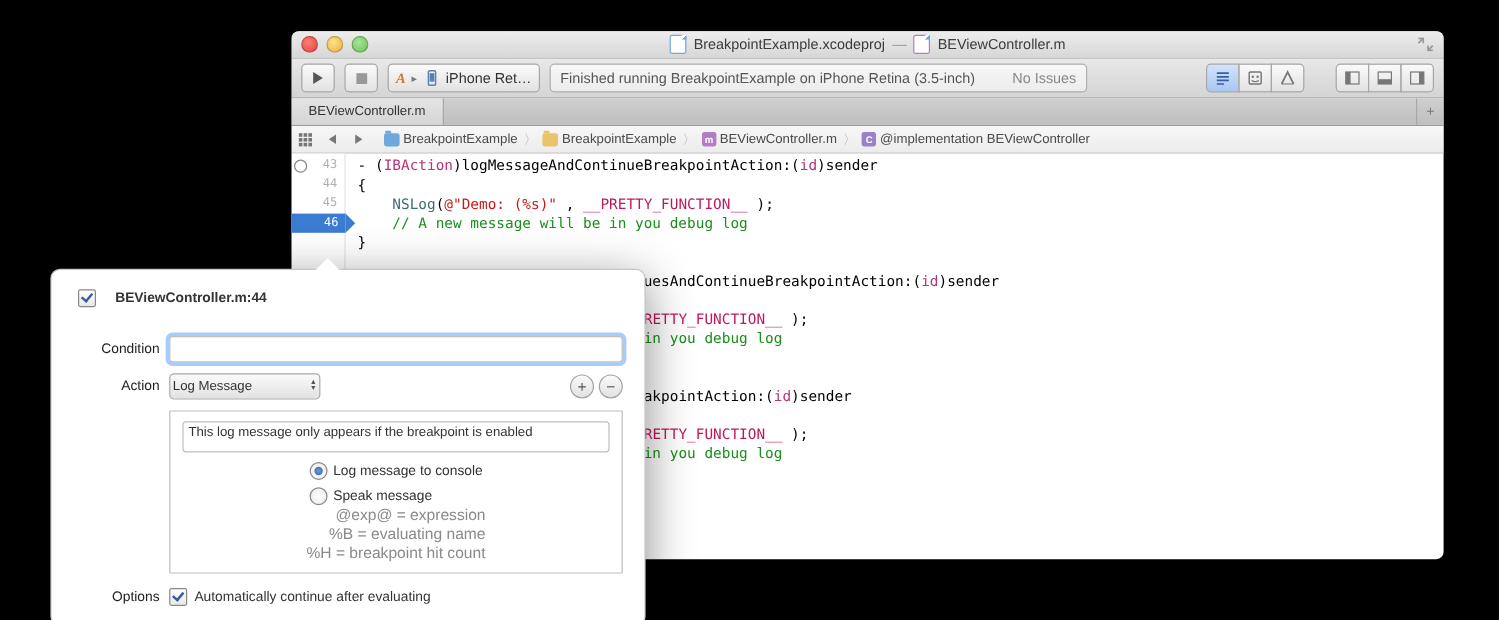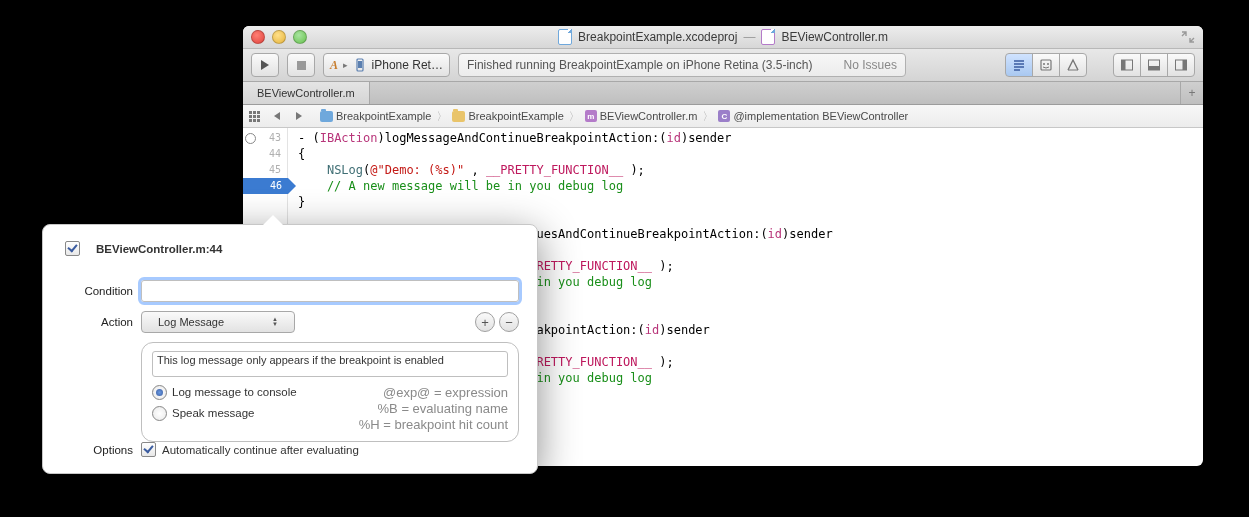--- a/index.html
+++ b/index.html
@@ -79,7 +79,7 @@
   .stepper{width:13px;height:20px;border:1px solid #a8a8a8;border-left:none;border-radius:0 3px 3px 0;background:linear-gradient(#fafafa,#e2e2e2);display:flex;flex-direction:column;}
   .stepper div{flex:1;display:flex;align-items:center;justify-content:center;font-size:6px;color:#555;}
   .stepper div:first-child{border-bottom:1px solid #bbb;}
-  .dropdown{width:120px;height:20px;border:1px solid #a8a8a8;border-radius:4px;background:linear-gradient(#fafafa,#e2e2e2);display:flex;align-items:center;padding:0 16px;justify-content:space-between;font-size:11px;}
+  .dropdown{width:120px;height:20px;border:1px solid #a8a8a8;border-radius:4px;background:linear-gradient(#fafafa,#e2e2e2);display:flex;align-items:center;padding:0 2px;justify-content:space-between;font-size:11px;}
   .dd-arrows{display:flex;flex-direction:column;font-size:6px;line-height:5px;color:#555;}
   .circle-btn{width:18px;height:18px;border:1px solid #a0a0a0;border-radius:50%;background:linear-gradient(#fafafa,#e2e2e2);display:flex;align-items:center;justify-content:center;font-size:13px;color:#555;}
   .action-box{margin-left:80px;border:1px solid #bfbfbf;border-radius:12px;padding:8px 10px;}

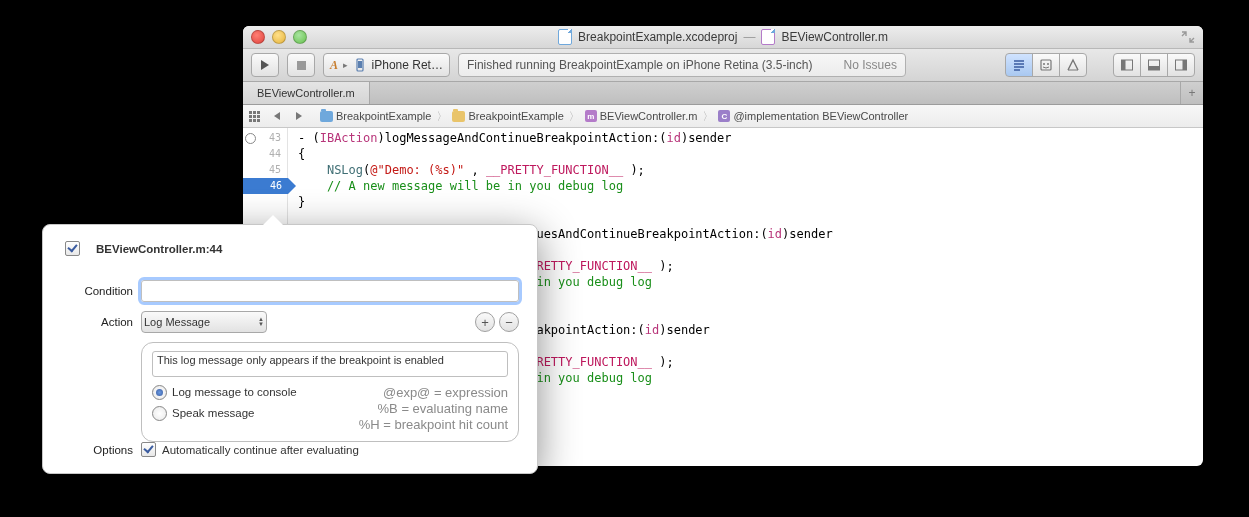--- a/index.html
+++ b/index.html
@@ -82,7 +82,7 @@
   .dropdown{width:120px;height:20px;border:1px solid #a8a8a8;border-radius:4px;background:linear-gradient(#fafafa,#e2e2e2);display:flex;align-items:center;padding:0 2px;justify-content:space-between;font-size:11px;}
   .dd-arrows{display:flex;flex-direction:column;font-size:6px;line-height:5px;color:#555;}
   .circle-btn{width:18px;height:18px;border:1px solid #a0a0a0;border-radius:50%;background:linear-gradient(#fafafa,#e2e2e2);display:flex;align-items:center;justify-content:center;font-size:13px;color:#555;}
-  .action-box{margin-left:80px;border:1px solid #bfbfbf;border-radius:12px;padding:8px 10px;}
+  .action-box{margin-left:80px;border:1px solid #bfbfbf;border-radius:1px;padding:8px 10px;margin-bottom:12px;}
   .action-input{height:20px;border:1px solid #bfbfbf;border-radius:3px;padding:2px 4px;color:#333;margin-bottom:8px;font-size:11px;}
   .radio-row{display:flex;align-items:flex-start;justify-content:space-between;}
   .radio-col{display:flex;flex-direction:column;gap:6px;}

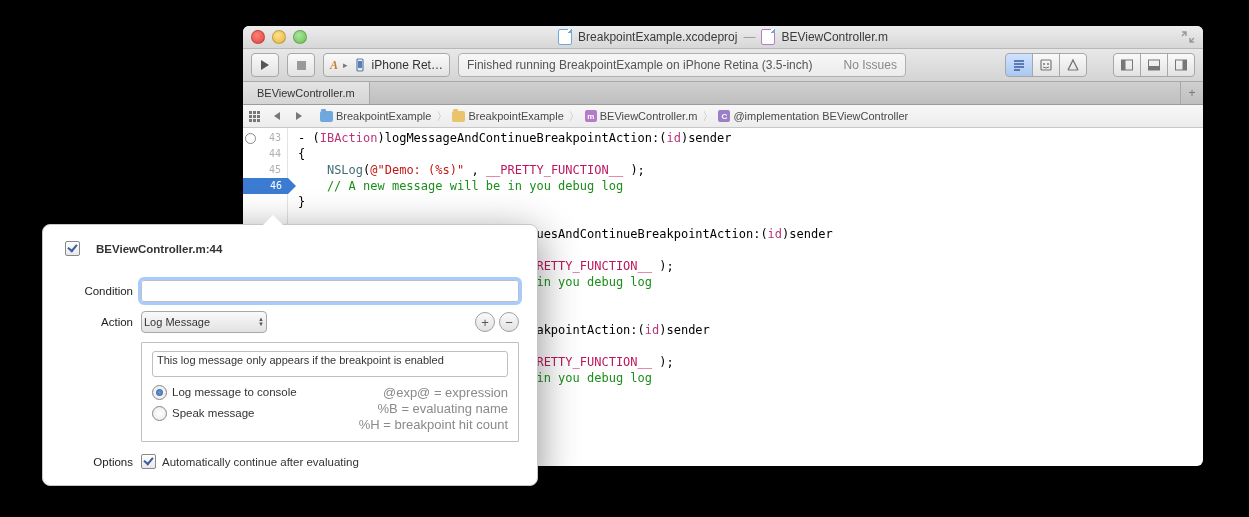--- a/index.html
+++ b/index.html
@@ -84,7 +84,7 @@
   .circle-btn{width:18px;height:18px;border:1px solid #a0a0a0;border-radius:50%;background:linear-gradient(#fafafa,#e2e2e2);display:flex;align-items:center;justify-content:center;font-size:13px;color:#555;}
   .action-box{margin-left:80px;border:1px solid #bfbfbf;border-radius:1px;padding:8px 10px;margin-bottom:12px;}
   .action-input{height:20px;border:1px solid #bfbfbf;border-radius:3px;padding:2px 4px;color:#333;margin-bottom:8px;font-size:11px;}
-  .radio-row{display:flex;align-items:flex-start;justify-content:space-between;}
+  .radio-row{display:flex;align-items:center;justify-content:space-between;flex-direction:column;}
   .radio-col{display:flex;flex-direction:column;gap:6px;}
   .hints{text-align:right;color:#8a8a8a;font-size:13px;line-height:16px;}
   .radio{width:13px;height:13px;border:1px solid #888;border-radius:50%;background:radial-gradient(#fff,#e8e8e8);position:relative;display:inline-block;vertical-align:middle;margin-right:5px;}

